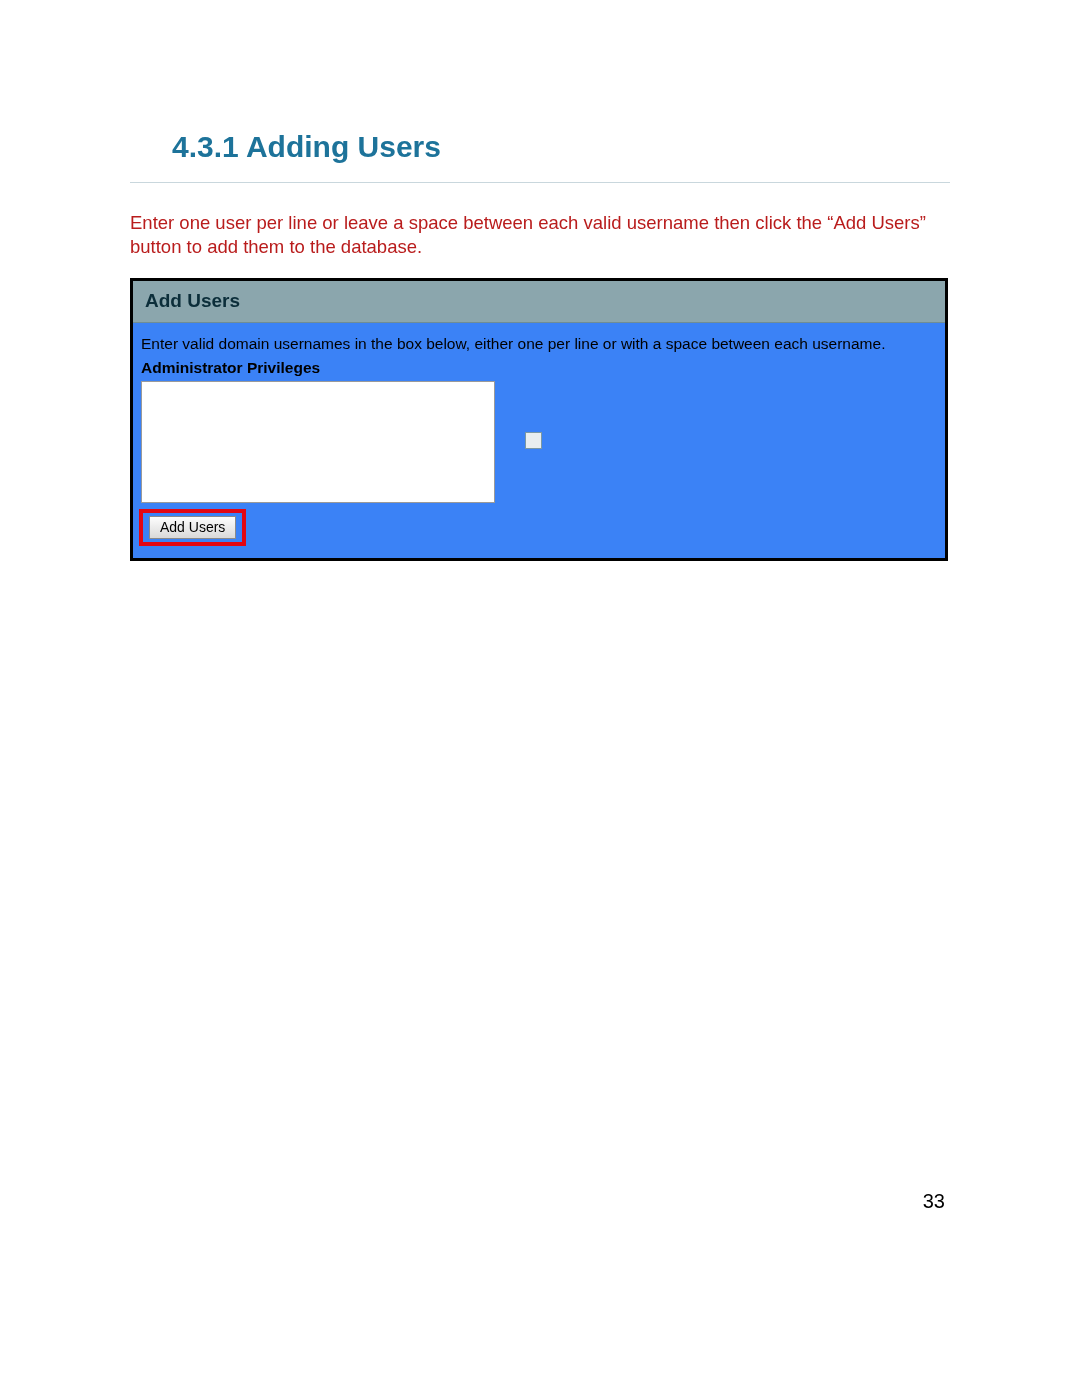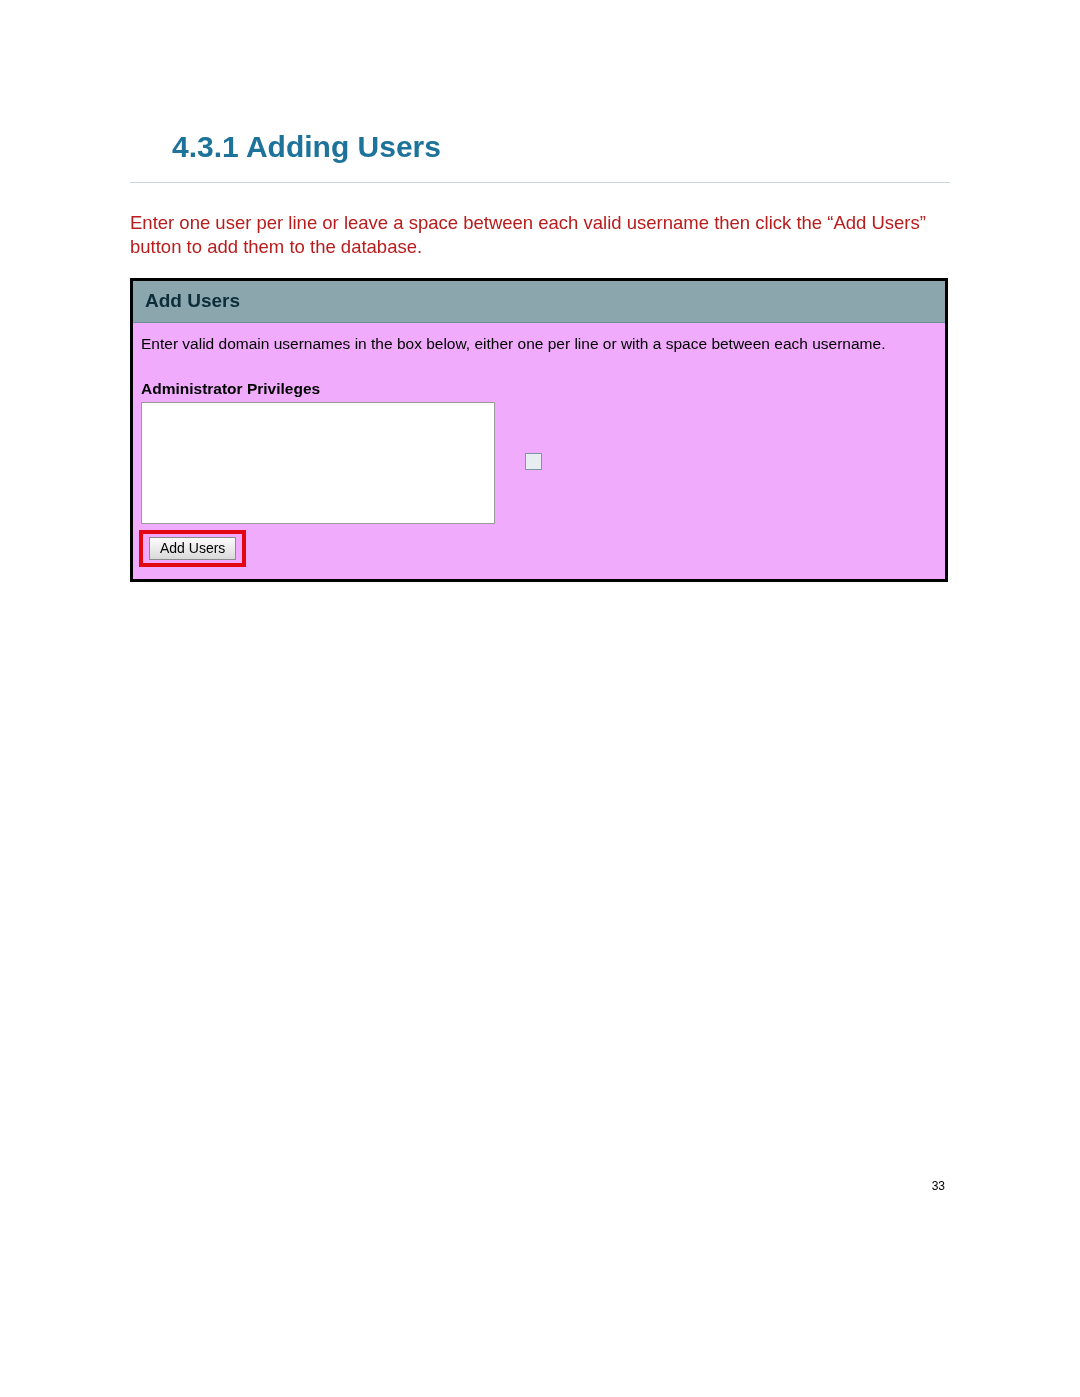--- a/index.html
+++ b/index.html
@@ -35,7 +35,7 @@
   }
   .screenshot-frame {
     border: 3px solid #000;
-    background: #f0abfc;
+    background: #3b82f6;
     width: 818px;
   }
   .panel-title-bar {

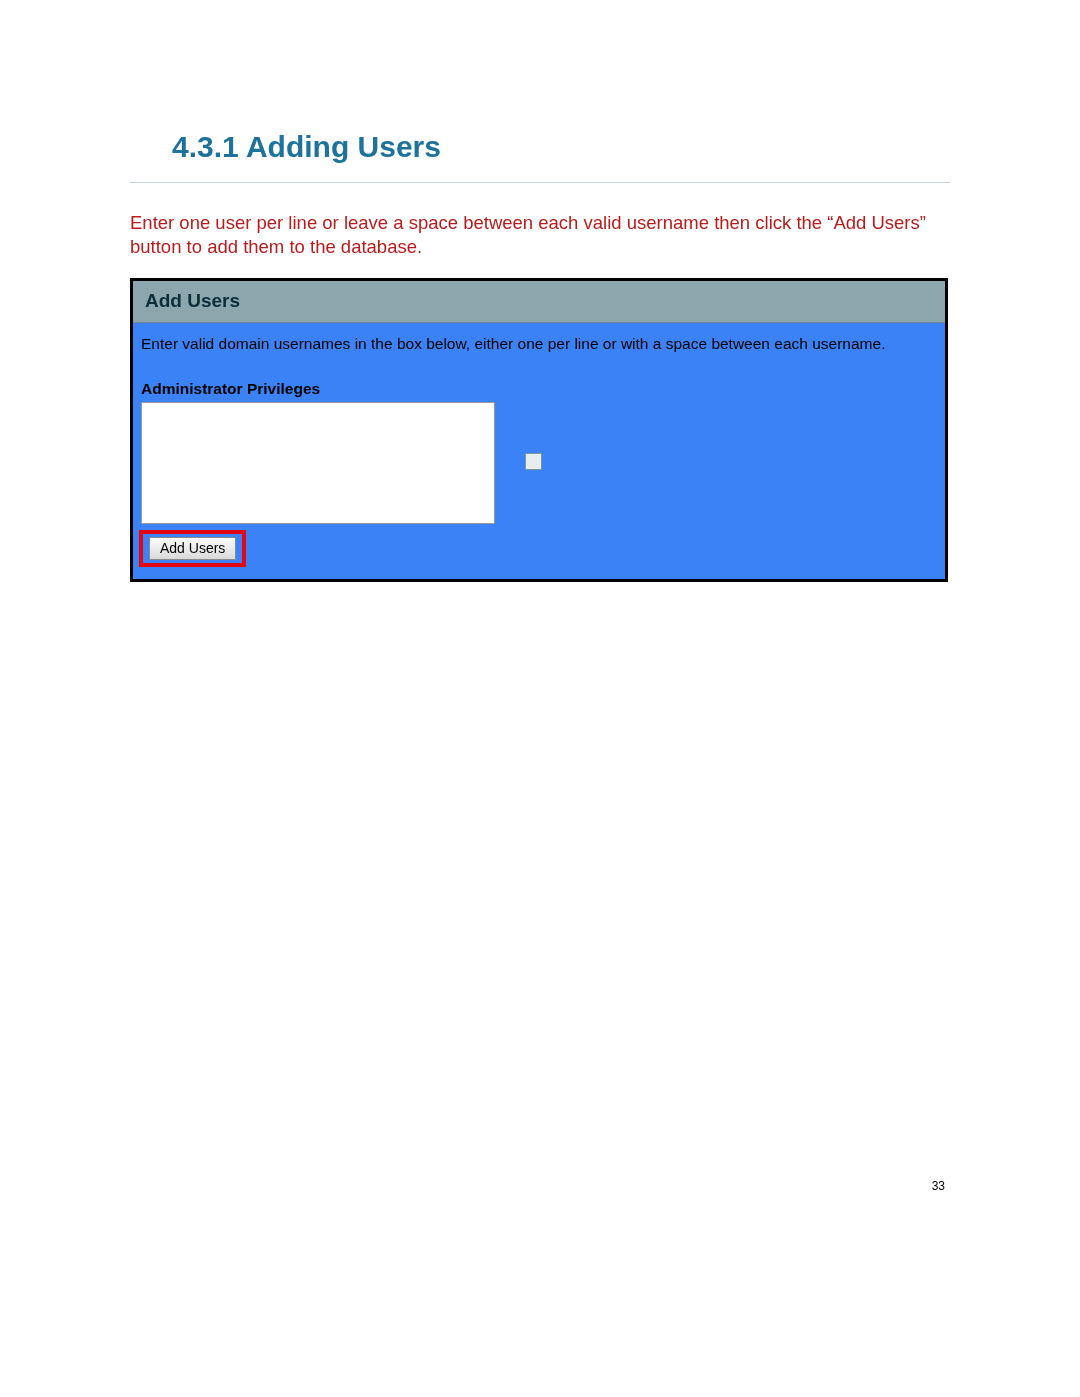--- a/index.html
+++ b/index.html
@@ -62,7 +62,7 @@
     margin-bottom: 4px;
   }
   .col-headers .lh { width: 380px; }
-  .col-headers .rh { flex: 1; margin-top: 21px; }
+  .col-headers .rh { flex: 1; }
   .form-row {
     display: flex;
     align-items: center;

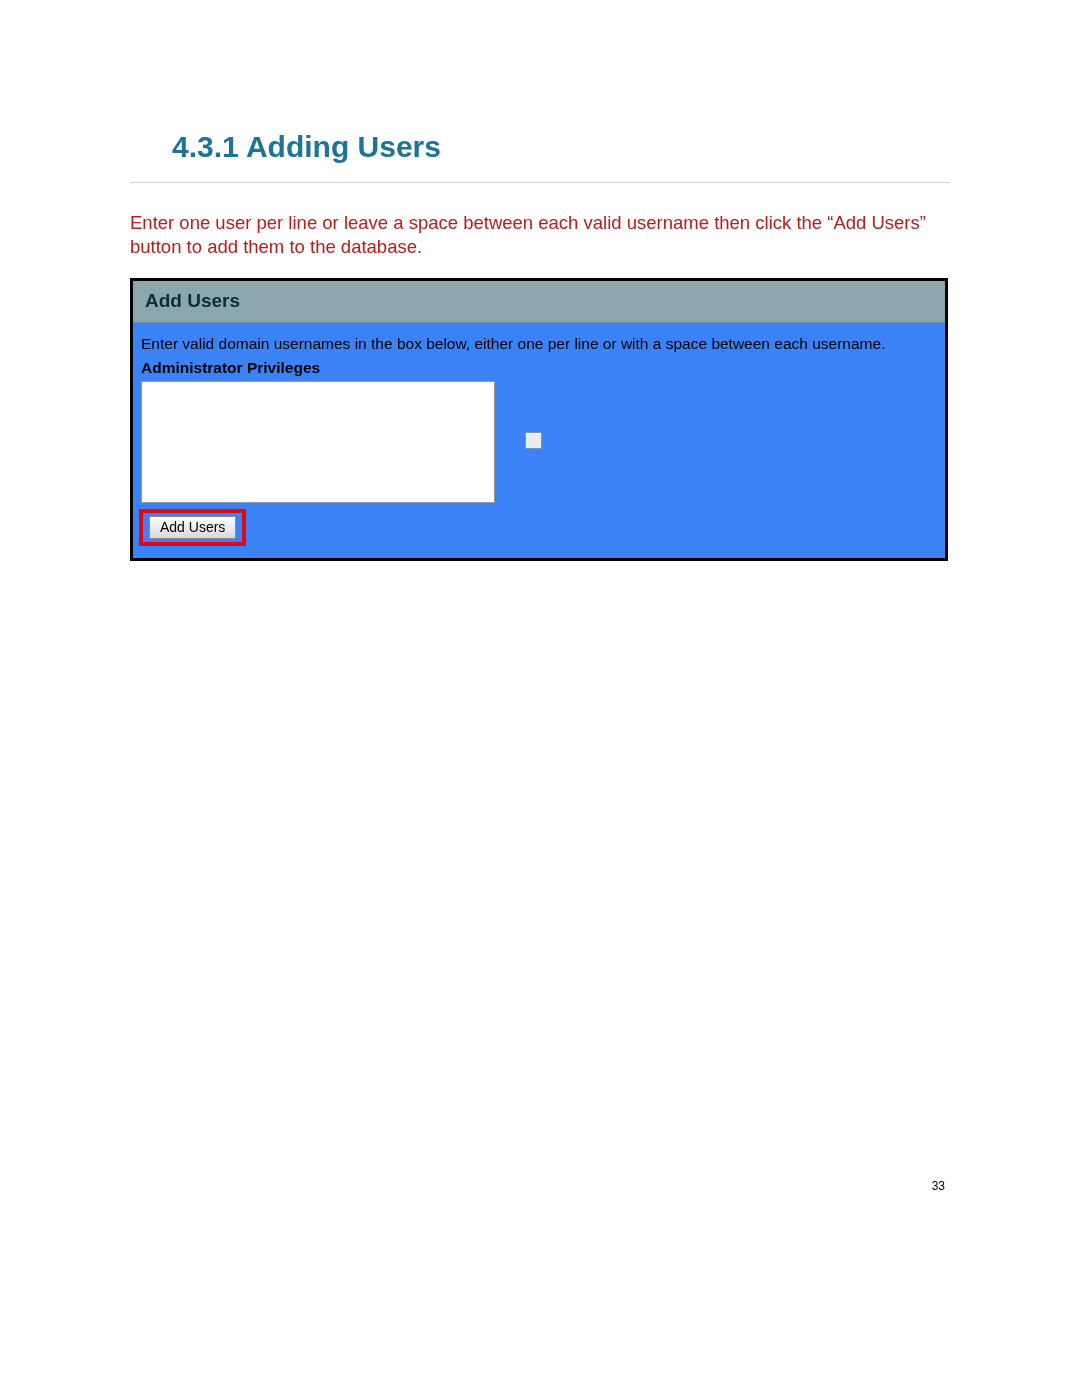--- a/index.html
+++ b/index.html
@@ -105,9 +105,9 @@
   }
   .page-number {
     position: absolute;
-    bottom: 204px;
+    bottom: 184px;
     right: 135px;
-    font-size: 12px;
+    font-size: 20px;
     color: #000;
   }
 </style>

